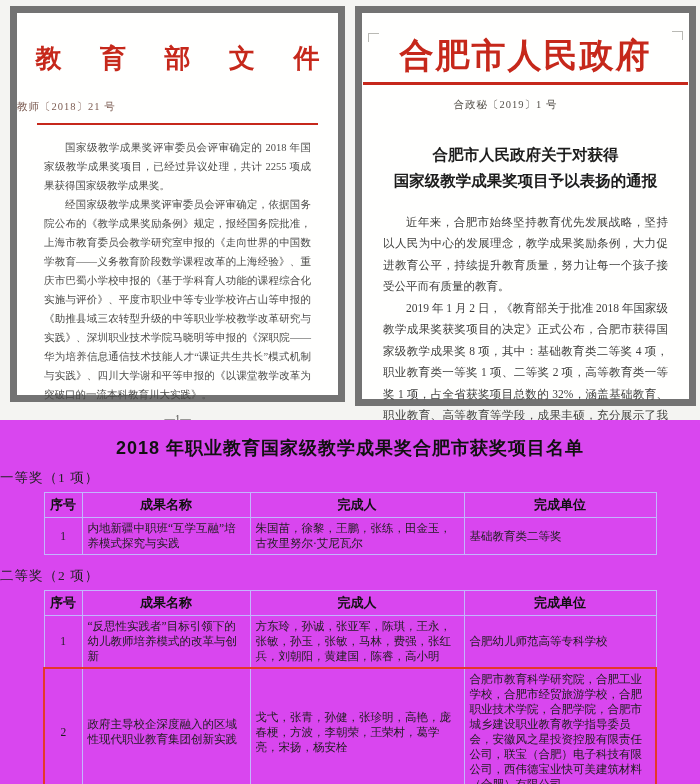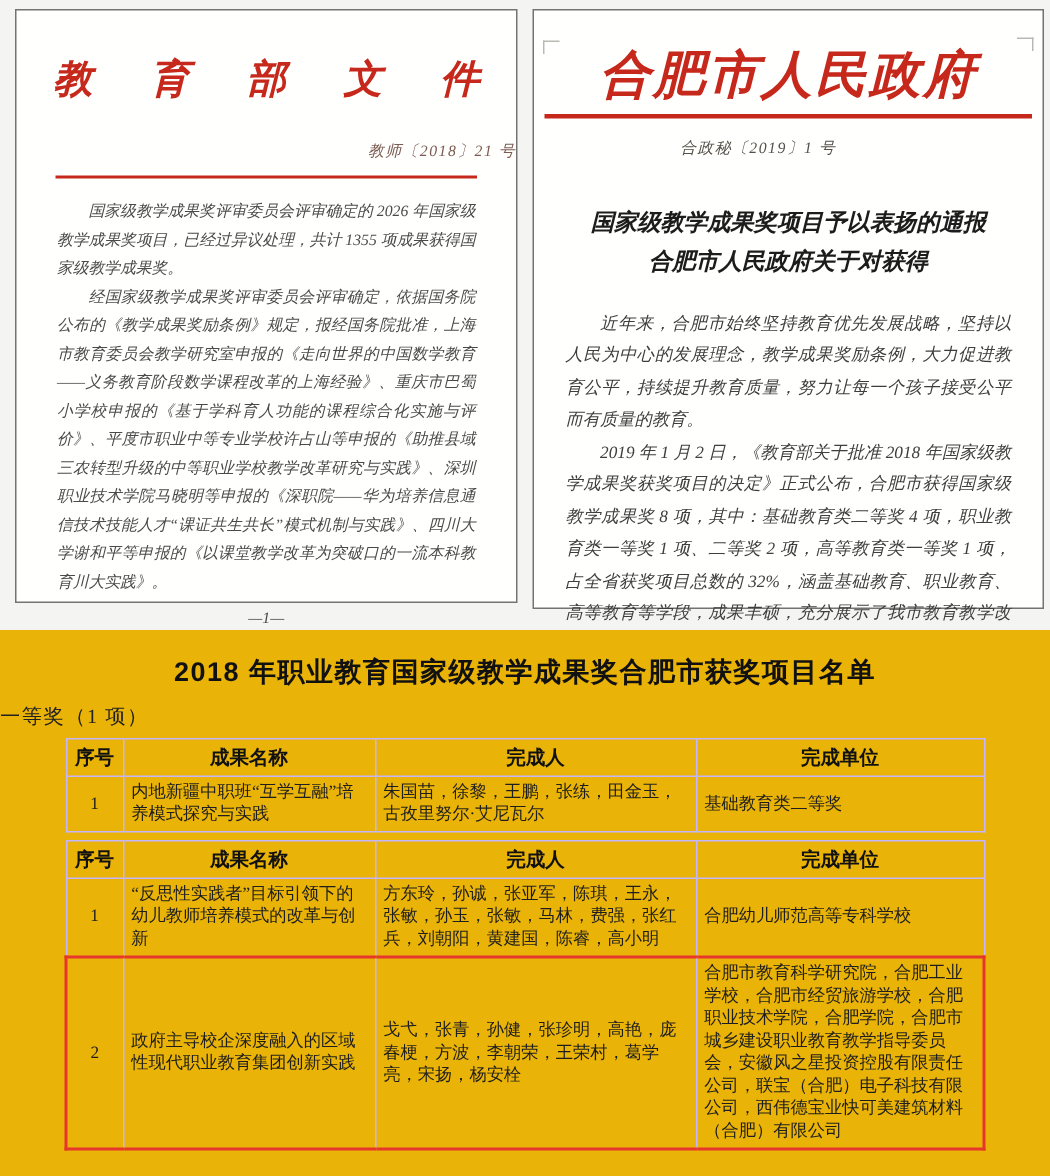--- a/index.html
+++ b/index.html
@@ -16,9 +16,8 @@
     background:#f4f4f2;
   }
   .page{
-    position:absolute;background:#fffffe;border:1px solid #737373;
+    position:absolute;background:#fffffe;border:7px solid #737373;
     box-sizing:border-box;
-    font-style:italic;
   }
   .page-left{left:10px;top:6px;width:335px;height:396px;}
   .page-right{left:355px;top:6px;width:341px;height:400px;}

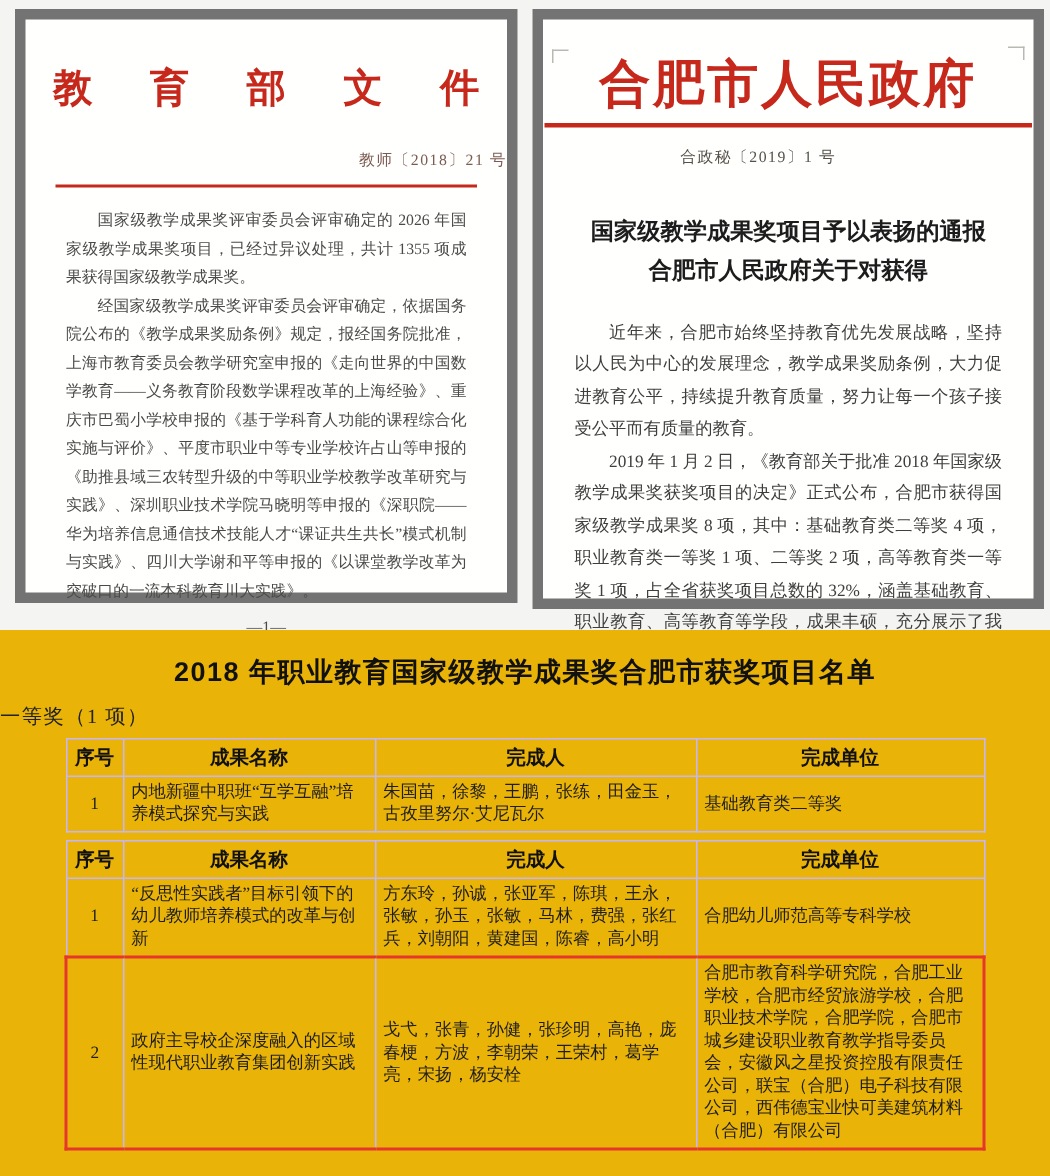--- a/index.html
+++ b/index.html
@@ -30,7 +30,7 @@
     font-family:"Liberation Serif","DejaVu Serif",serif;
   }
   .moe-docnum{
-    margin-top:24px;text-align:right;
+    margin-top:24px;text-align:left;
     font-size:10.5px;color:#7c5c52;letter-spacing:1px;
   }
   .redline-thin{

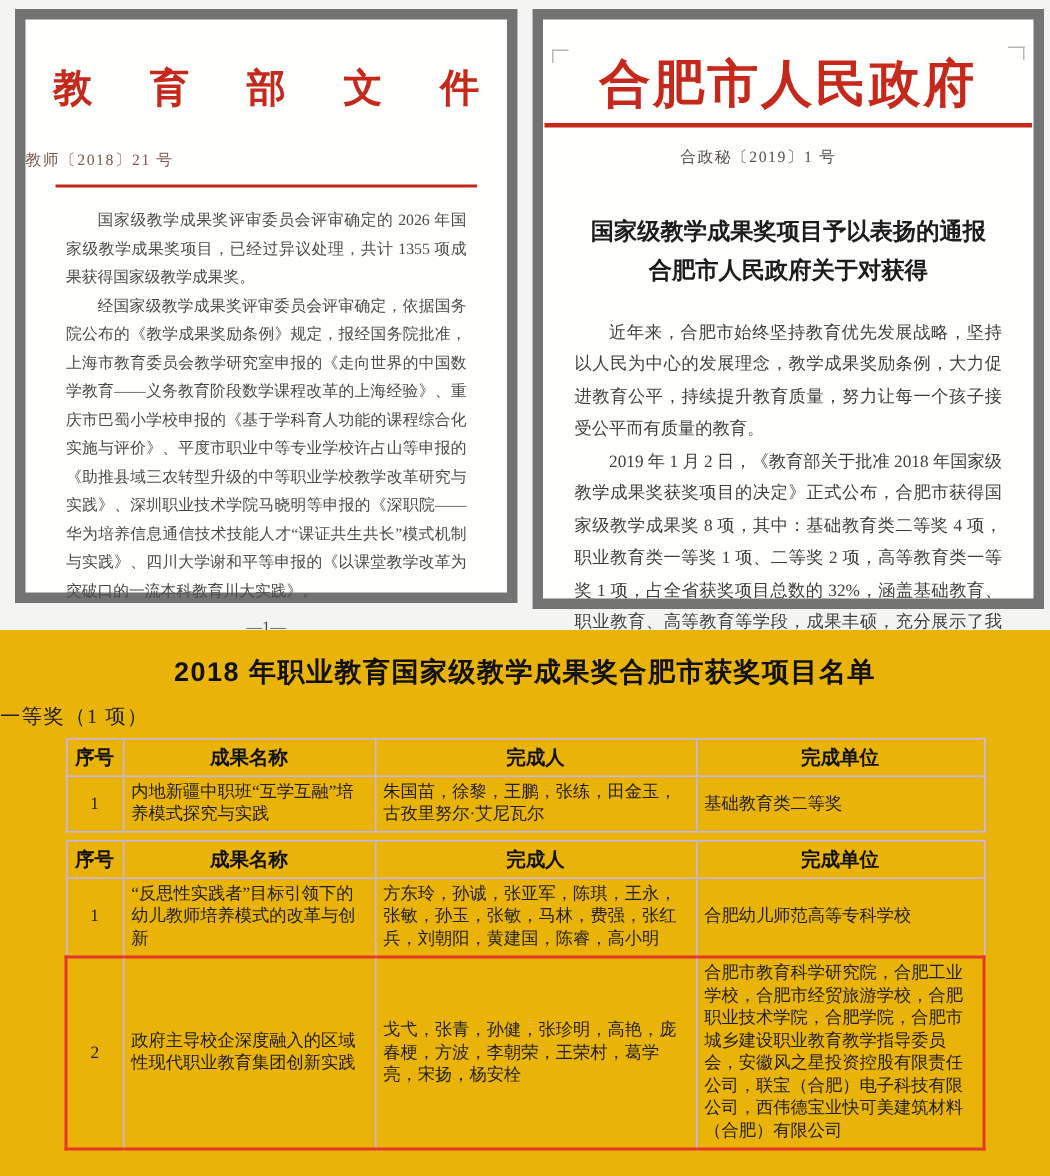--- a/index.html
+++ b/index.html
@@ -135,7 +135,7 @@
     <div class="moe-docnum">教师〔2018〕21 号</div>
     <div class="redline-thin"></div>
     <div class="moe-body">
-      <p>国家级教学成果奖评审委员会评审确定的 2026 年国家级教学成果奖项目，已经过异议处理，共计 1355 项成果获得国家级教学成果奖。</p>
+      <p>国家级教学成果奖评审委员会评审确定的 2018 年国家级教学成果奖项目，已经过异议处理，共计 2255 项成果获得国家级教学成果奖。</p>
       <p>经国家级教学成果奖评审委员会评审确定，依据国务院公布的《教学成果奖励条例》规定，报经国务院批准，上海市教育委员会教学研究室申报的《走向世界的中国数学教育——义务教育阶段数学课程改革的上海经验》、重庆市巴蜀小学校申报的《基于学科育人功能的课程综合化实施与评价》、平度市职业中等专业学校许占山等申报的《助推县域三农转型升级的中等职业学校教学改革研究与实践》、深圳职业技术学院马晓明等申报的《深职院——华为培养信息通信技术技能人才“课证共生共长”模式机制与实践》、四川大学谢和平等申报的《以课堂教学改革为突破口的一流本科教育川大实践》。</p>
     </div>
     <div class="moe-pagenum">—1—</div>

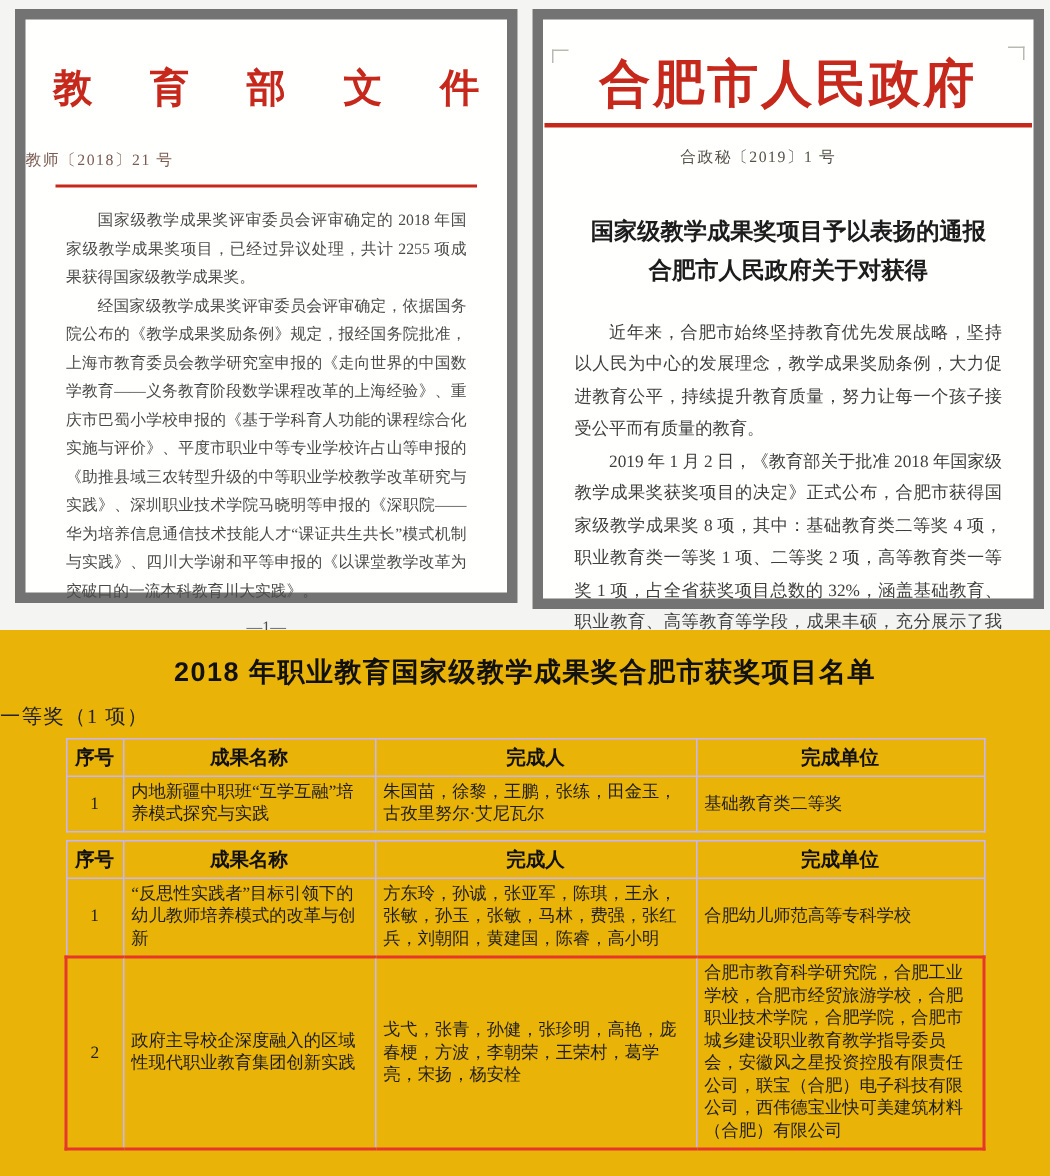--- a/index.html
+++ b/index.html
@@ -148,8 +148,8 @@
     <div class="redline-thick"></div>
     <div class="hf-docnum">合政秘〔2019〕1 号</div>
     <div class="hf-title">
+      <div>合肥市人民政府关于对获得</div>
       <div>国家级教学成果奖项目予以表扬的通报</div>
-      <div>合肥市人民政府关于对获得</div>
     </div>
     <div class="hf-body">
       <p>近年来，合肥市始终坚持教育优先发展战略，坚持以人民为中心的发展理念，教学成果奖励条例，大力促进教育公平，持续提升教育质量，努力让每一个孩子接受公平而有质量的教育。</p>

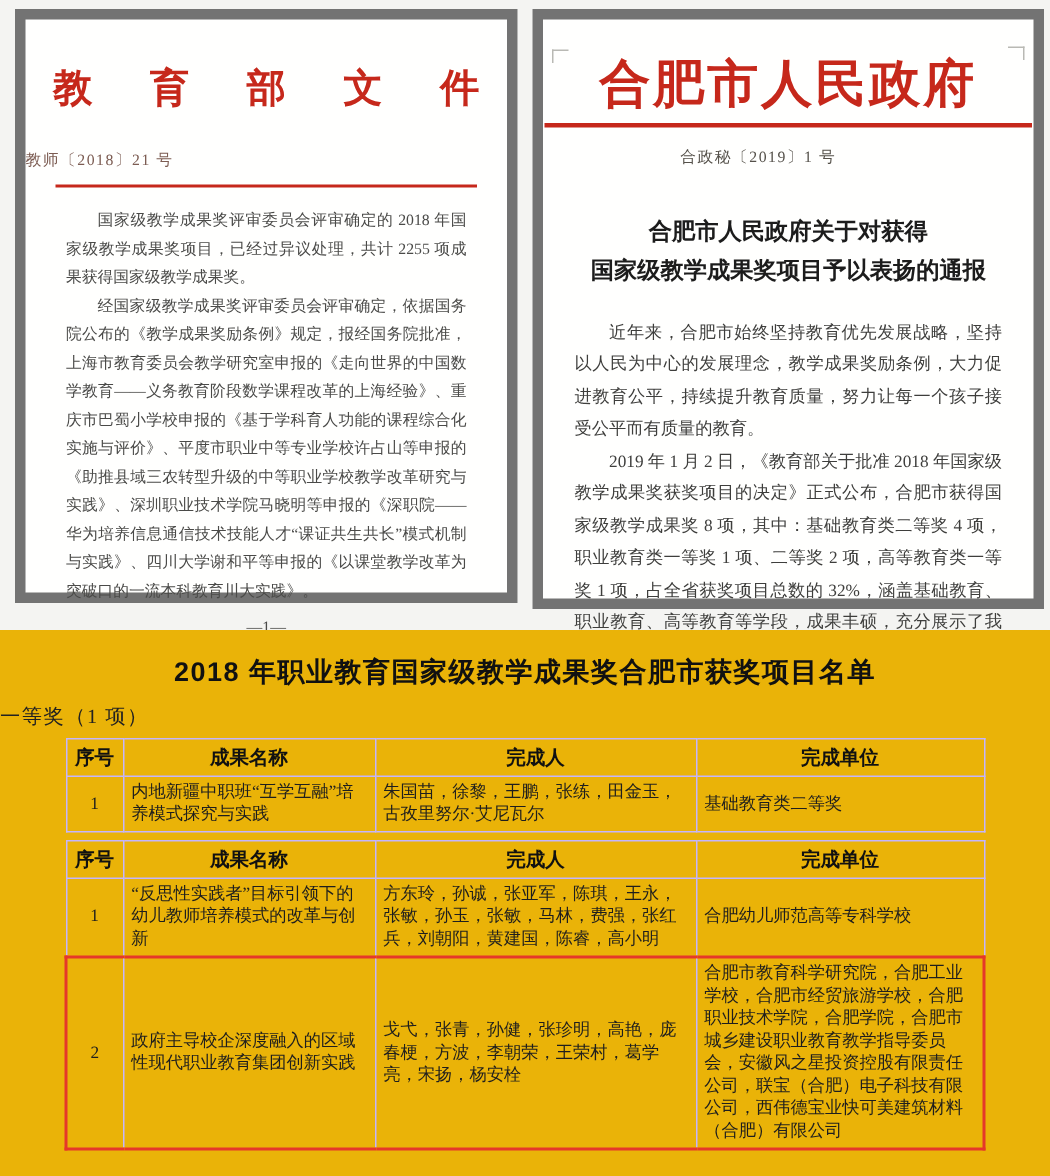--- a/index.html
+++ b/index.html
@@ -86,7 +86,7 @@
   .crop-mark.tr{right:6px;top:18px;border-right:1px solid #b9b9b4;border-top:1px solid #b9b9b4;}
 
   
-  .table-area{position:absolute;left:0;top:420px;width:700px;height:364px;background:#eab308;}
+  .table-area{position:absolute;left:0;top:420px;width:700px;height:364px;background:#d946ef;}
   .table-title{
     margin-top:16px;text-align:center;
     font-size:18px;font-weight:bold;color:#111;

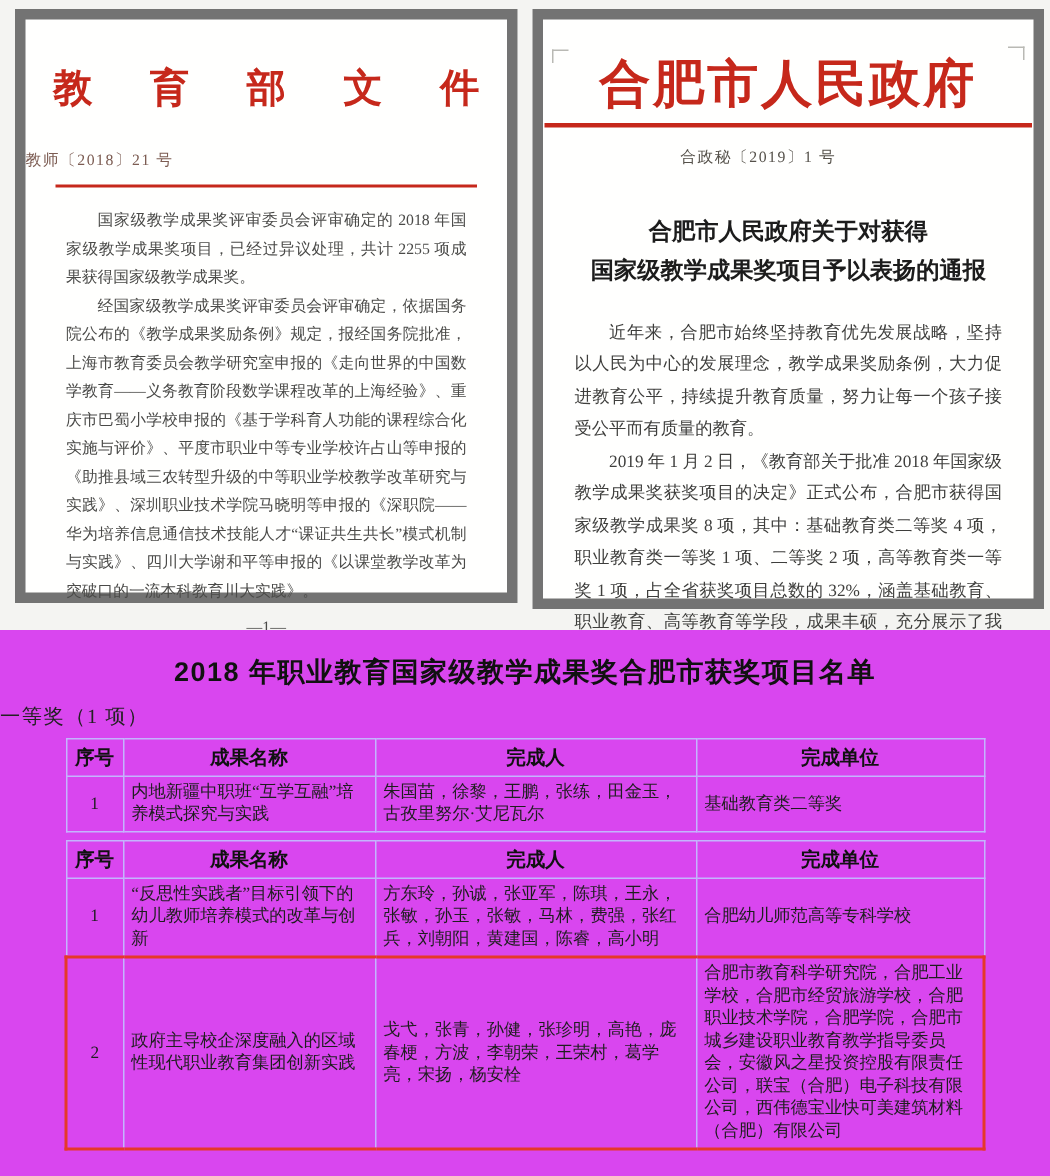--- a/index.html
+++ b/index.html
@@ -187,6 +187,7 @@
       </tbody>
   </table>
 
+  <div class="prize-label second">二等奖（2 项）</div>
   <table class="awards">
     <colgroup>
         <col class="w-no">

